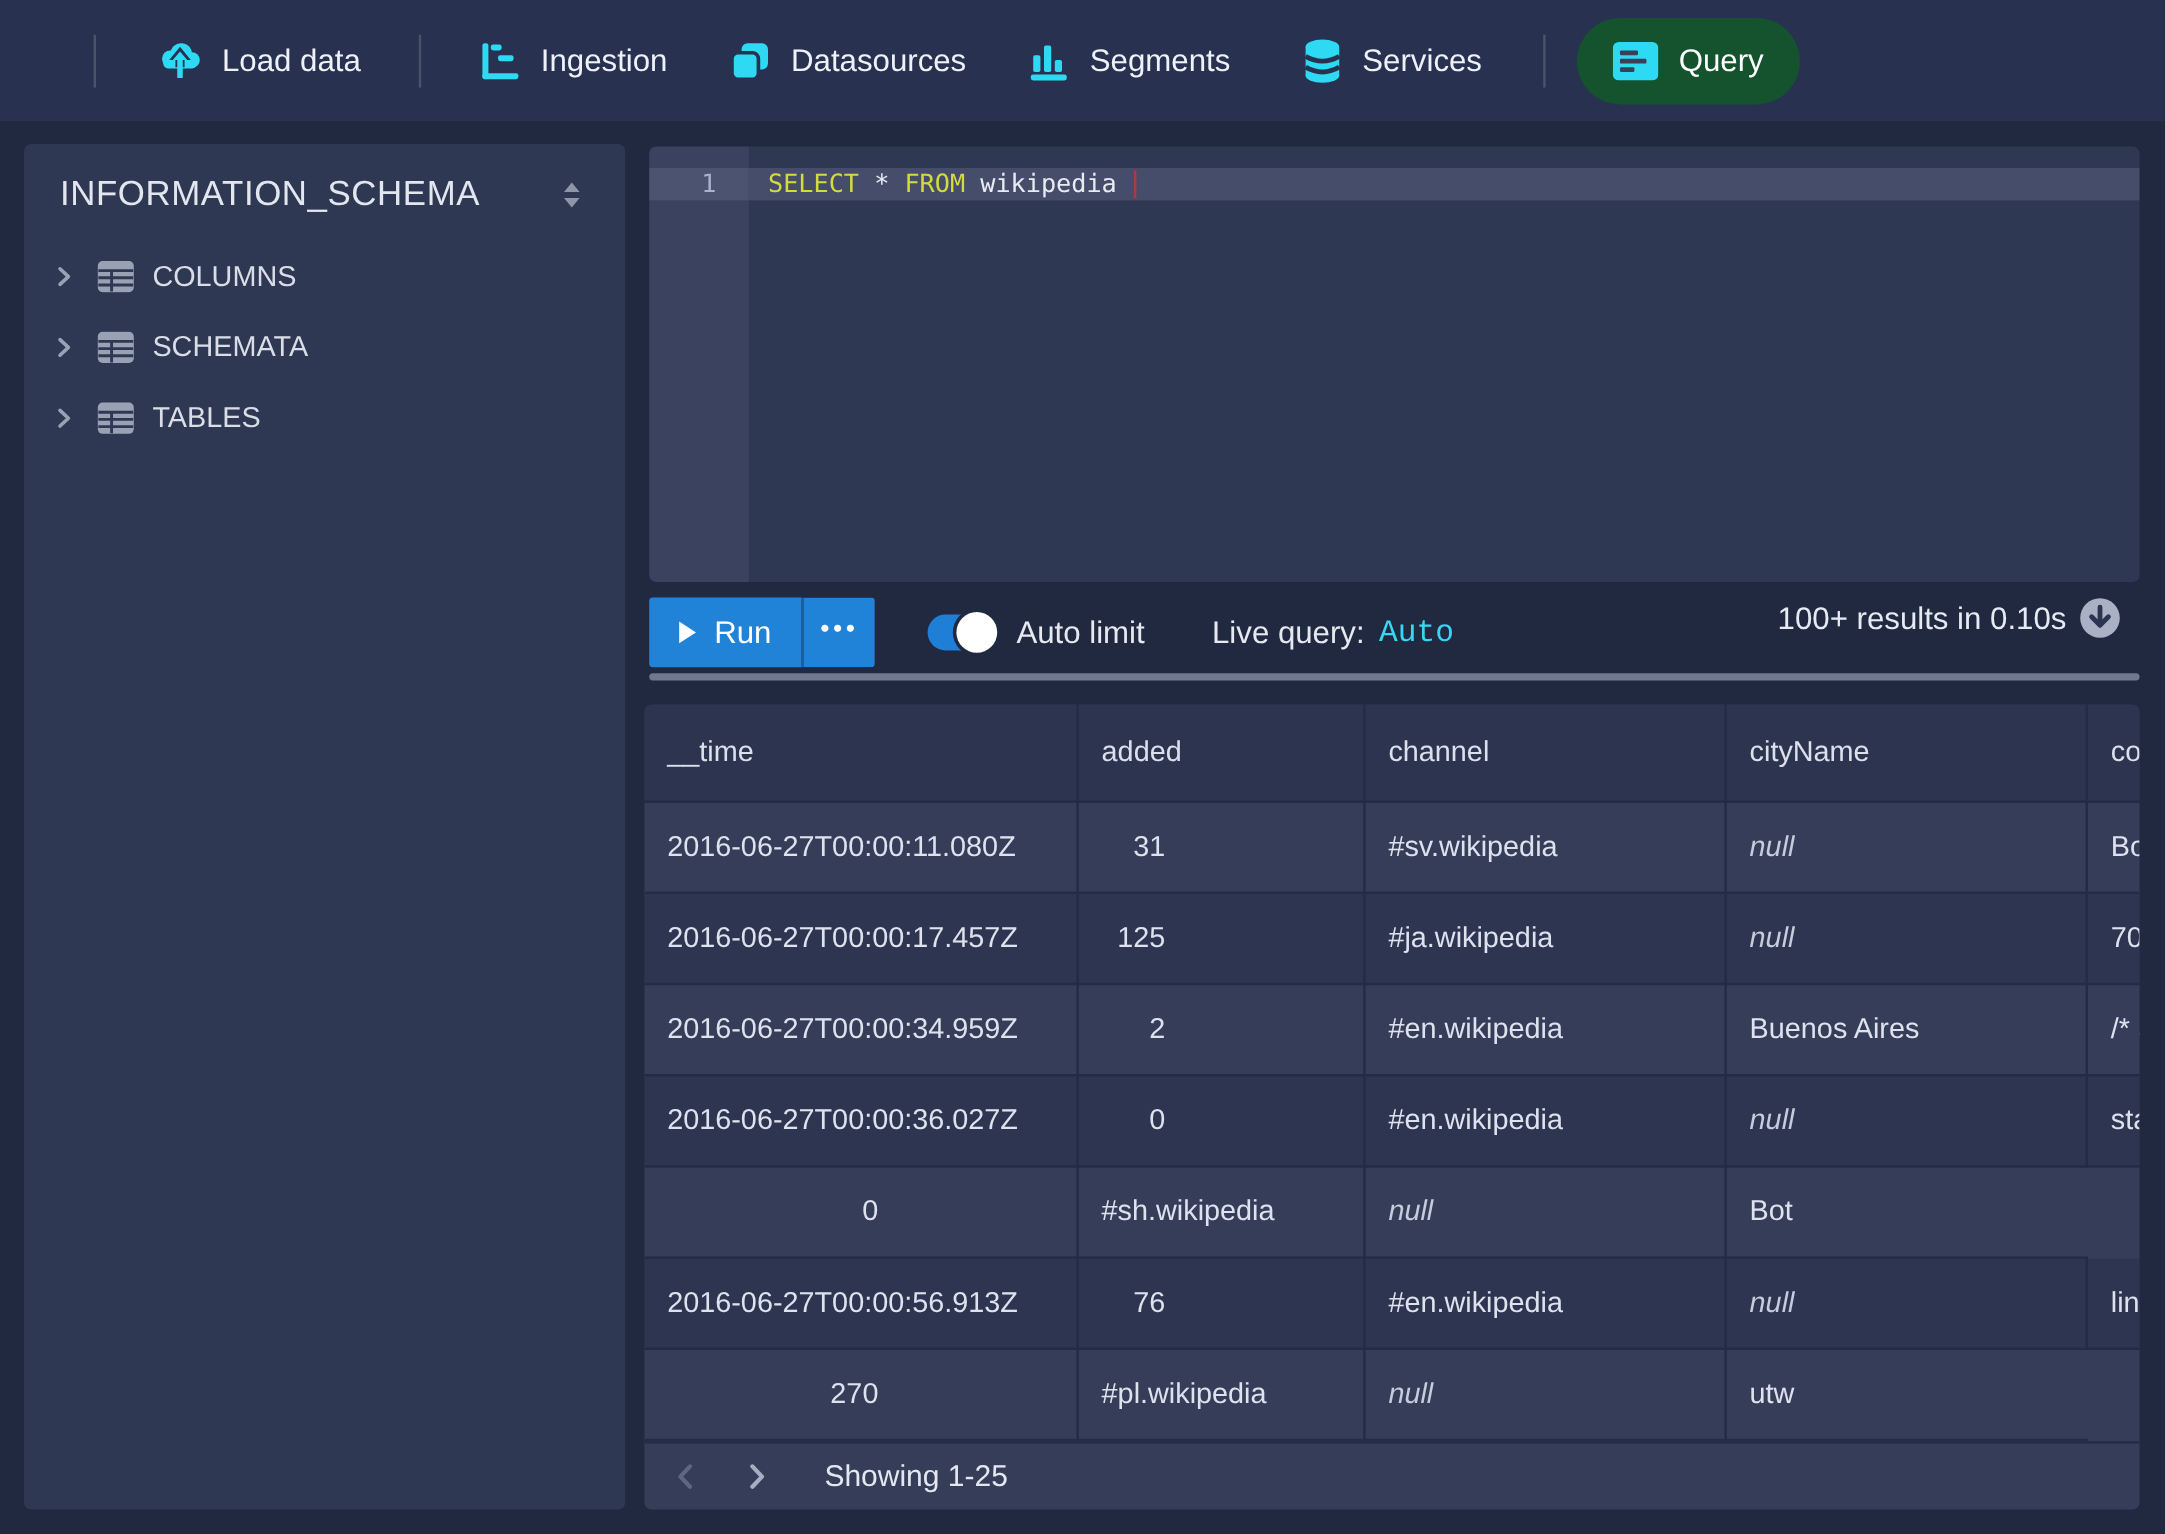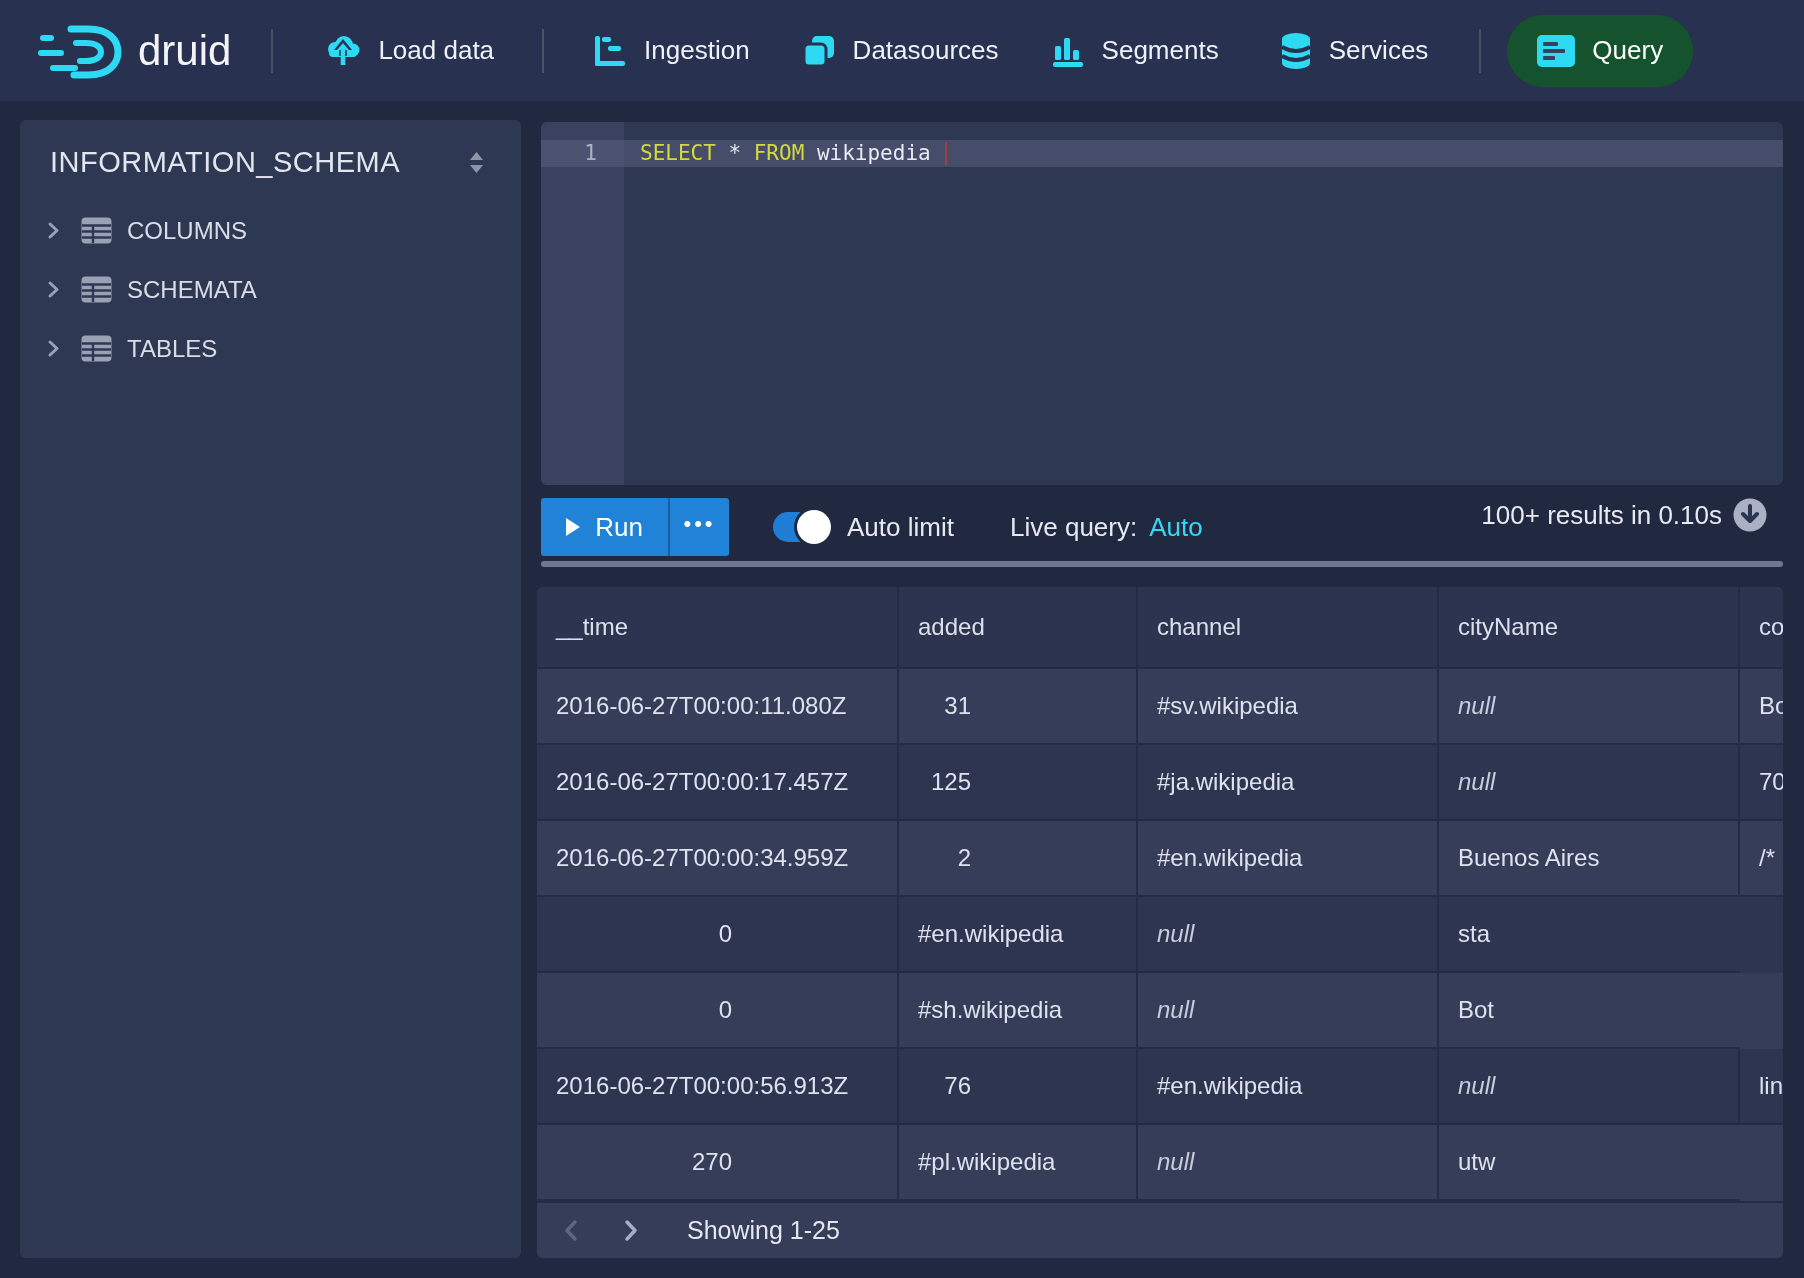--- a/index.html
+++ b/index.html
@@ -108,18 +108,6 @@
 <div id="app">
 
   <div class="navbar">
-    <div class="brand">
-      <span class="nav-icon">
-        <svg width="88" height="60" viewBox="0 0 88 60">
-          <rect x="2" y="14" width="14" height="6" rx="3" fill="#2ed9f3"></rect>
-          <rect x="0" y="29" width="26" height="6" rx="3" fill="#2ed9f3"></rect>
-          <rect x="12" y="44" width="28" height="6" rx="3" fill="#2ed9f3"></rect>
-          <path d="M33 8 H50 C72 8 80 20 80 31 C80 42 72 54 50 54 H36" fill="none" stroke="#2ed9f3" stroke-width="7" stroke-linecap="round"></path>
-          <path d="M38 22 H48 C58 22 63 26 63 31 C63 36 58 40 48 40 H42" fill="none" stroke="#2ed9f3" stroke-width="6" stroke-linecap="round"></path>
-        </svg>
-      </span>
-      <span class="brand-word">druid</span>
-    </div>
 
     <div class="nav-divider nd1"></div>
 

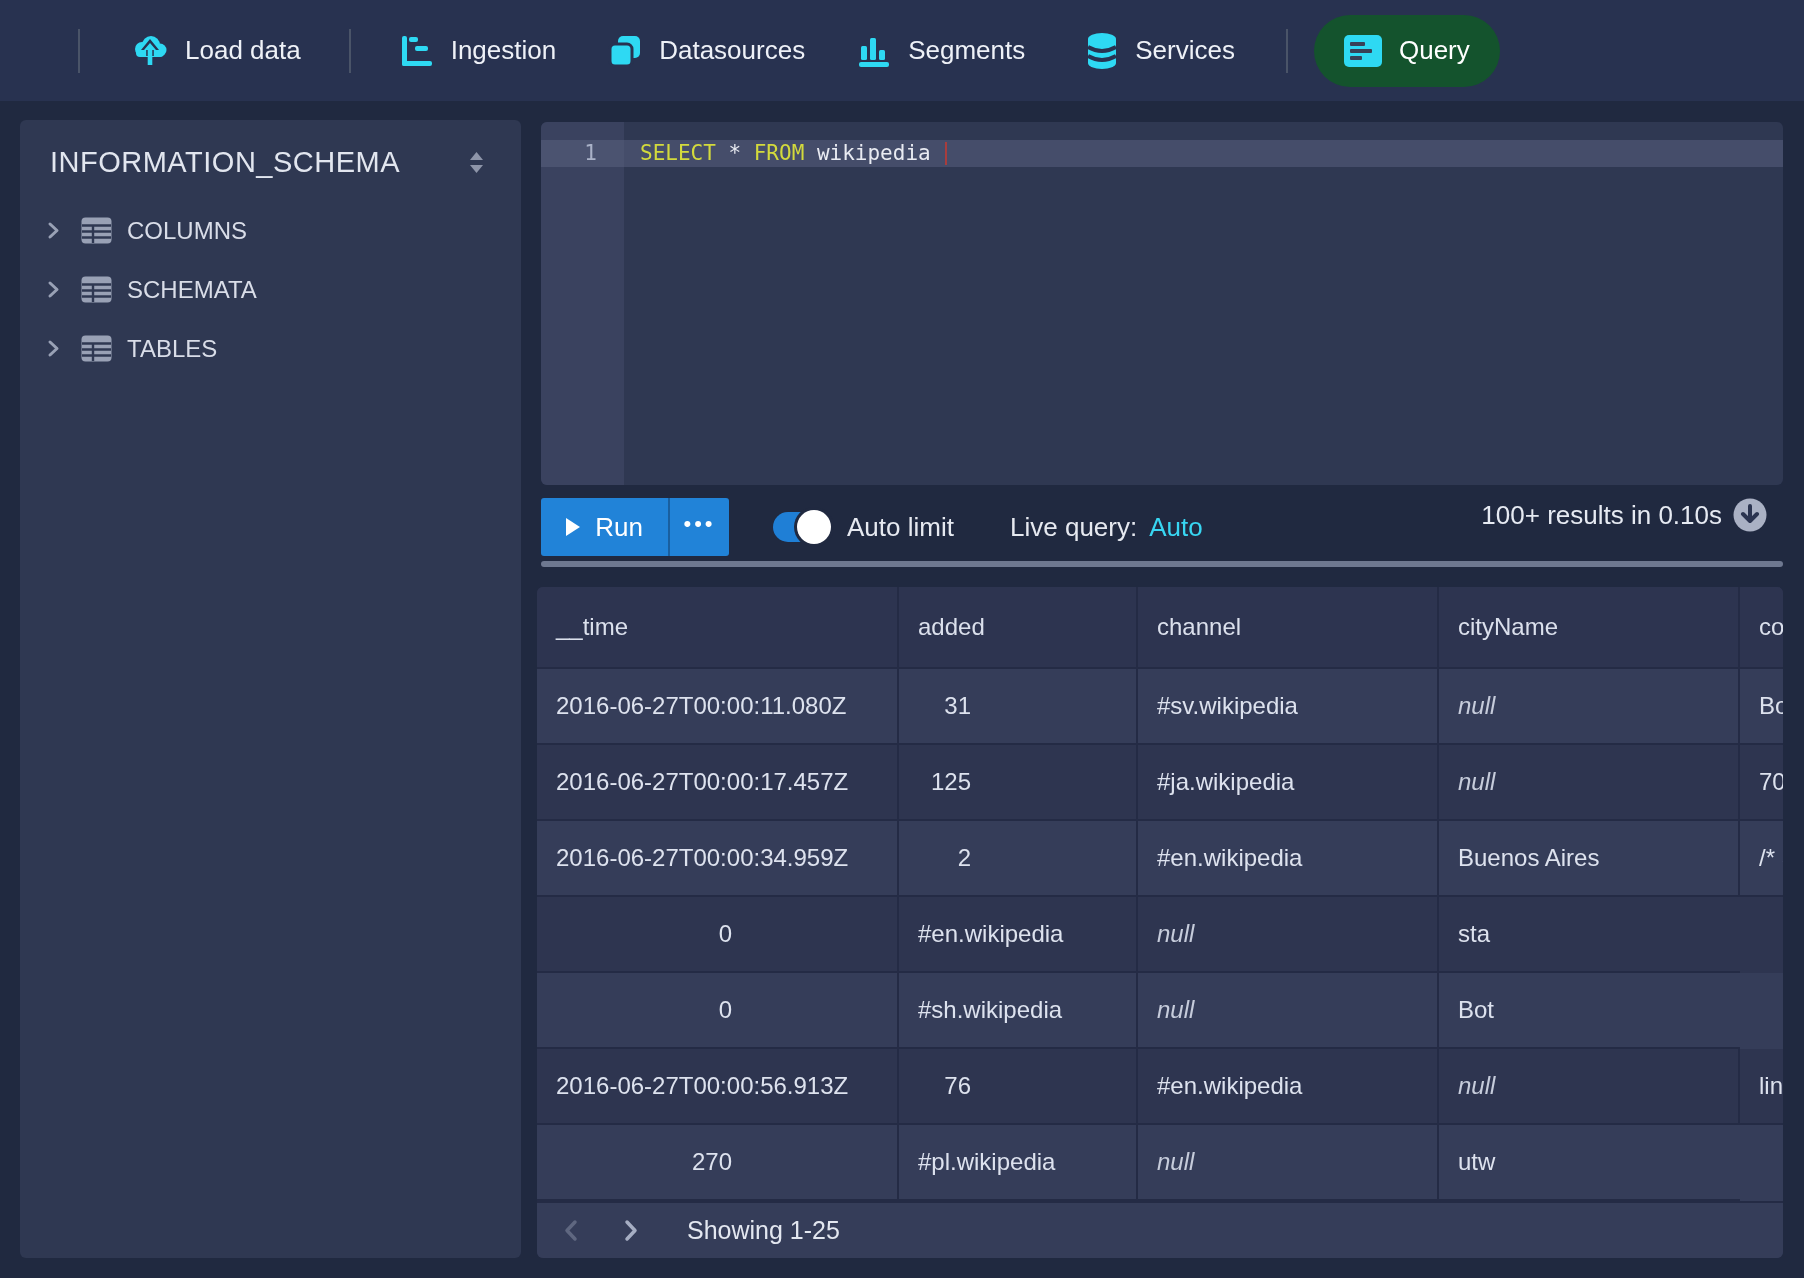--- a/index.html
+++ b/index.html
@@ -72,7 +72,7 @@
               font-size:26px; color:#e6e9f0; }
   #auto-limit-label { left:847px; }
   #live-query { left:1010px; }
-  #live-query .lq-val { color:#38d6f2; margin-left:12px; cursor:pointer; }
+  #live-query .lq-val { color:#38d6f2; margin-left:12px; cursor:pointer;font-family:Liberation Mono, monospace; }
   #results-meta { position:absolute; right:37px; top:486px; height:58px; display:flex;
                   align-items:center; gap:11px; }
   #results-meta .summary { font-size:26px; color:#e6eaf2; }

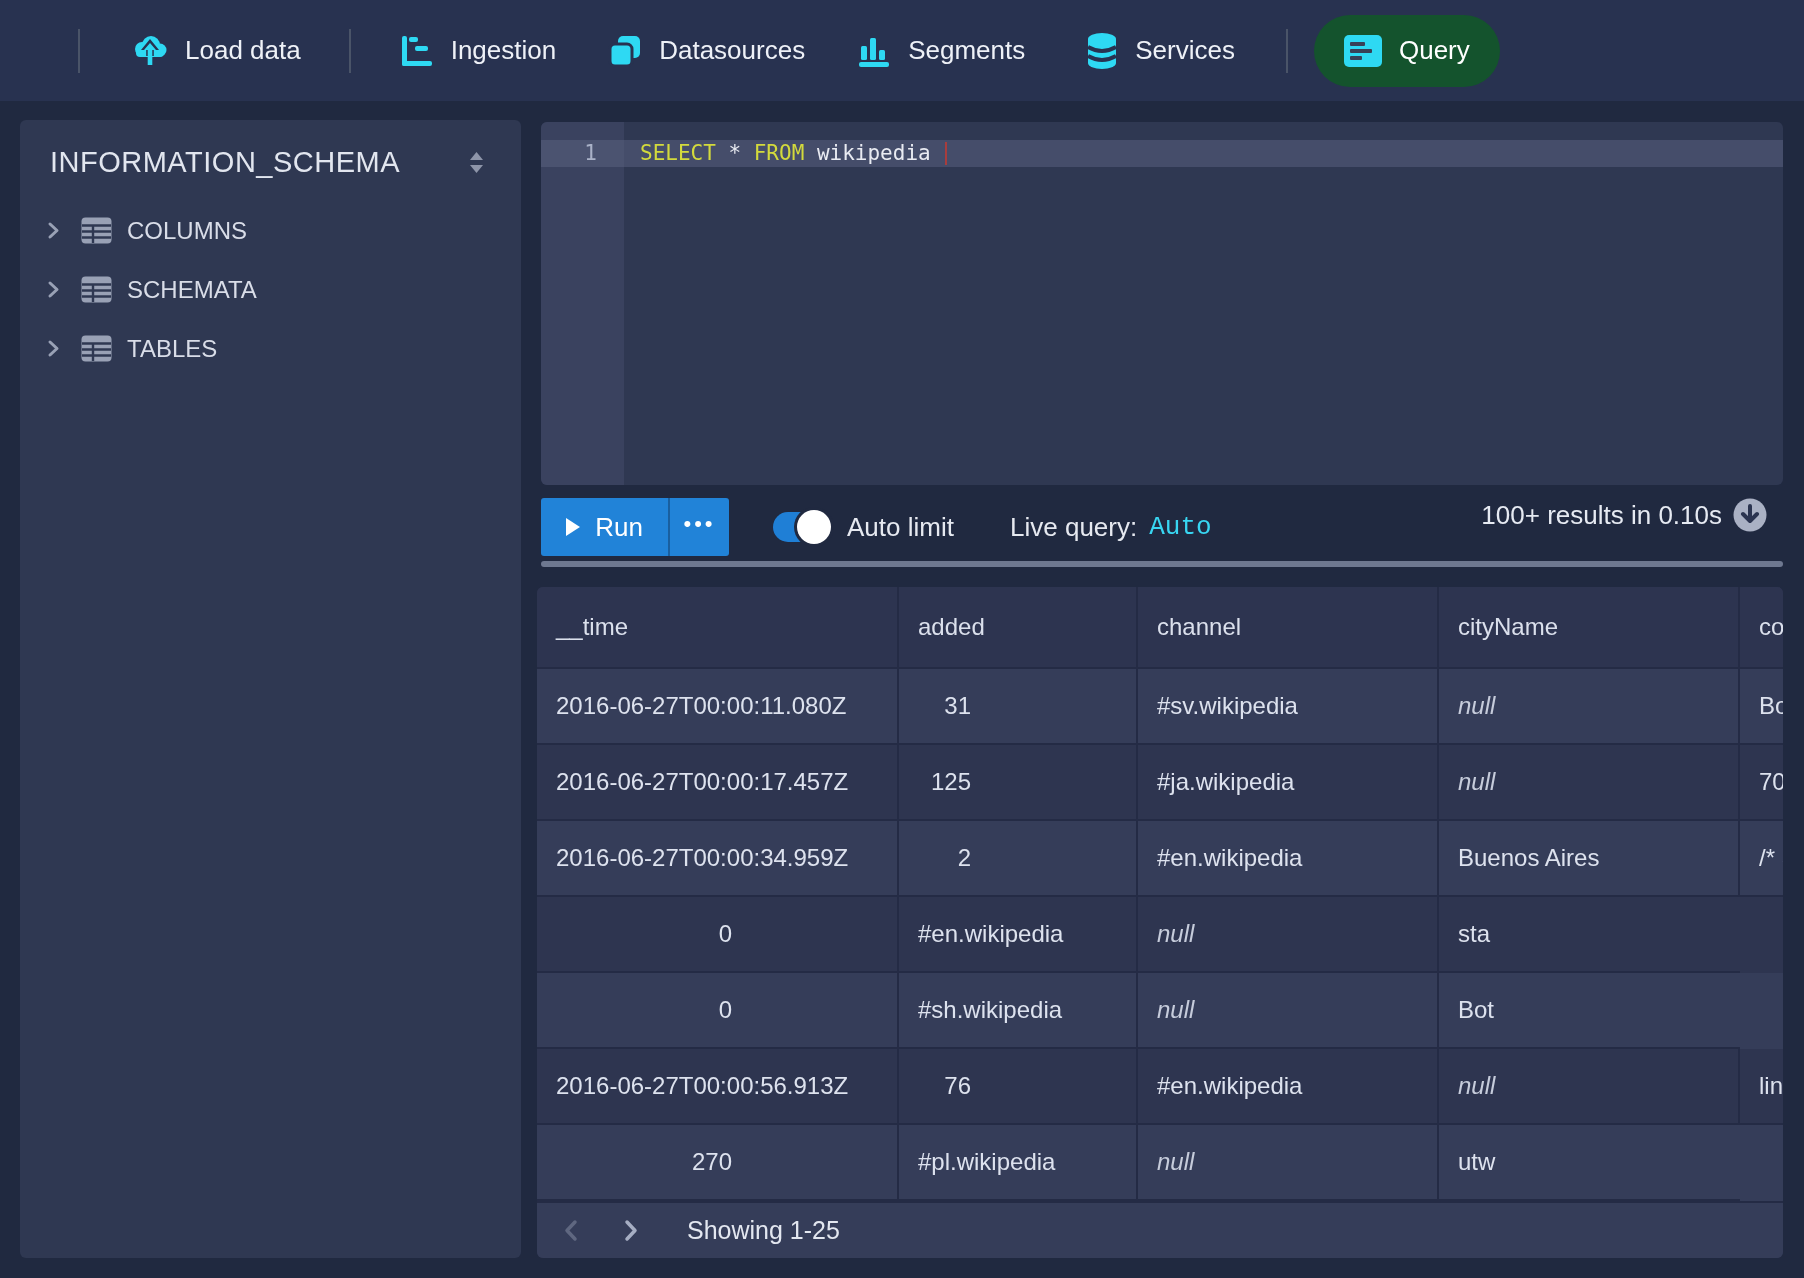--- a/index.html
+++ b/index.html
@@ -316,6 +316,7 @@
           <div class="td no-br">/* S</div>
         </div>
         <div class="t-row even">
+          <div class="td">2016-06-27T00:00:36.027Z</div>
           <div class="td num">0</div>
           <div class="td">#en.wikipedia</div>
           <div class="td null-val">null</div>

